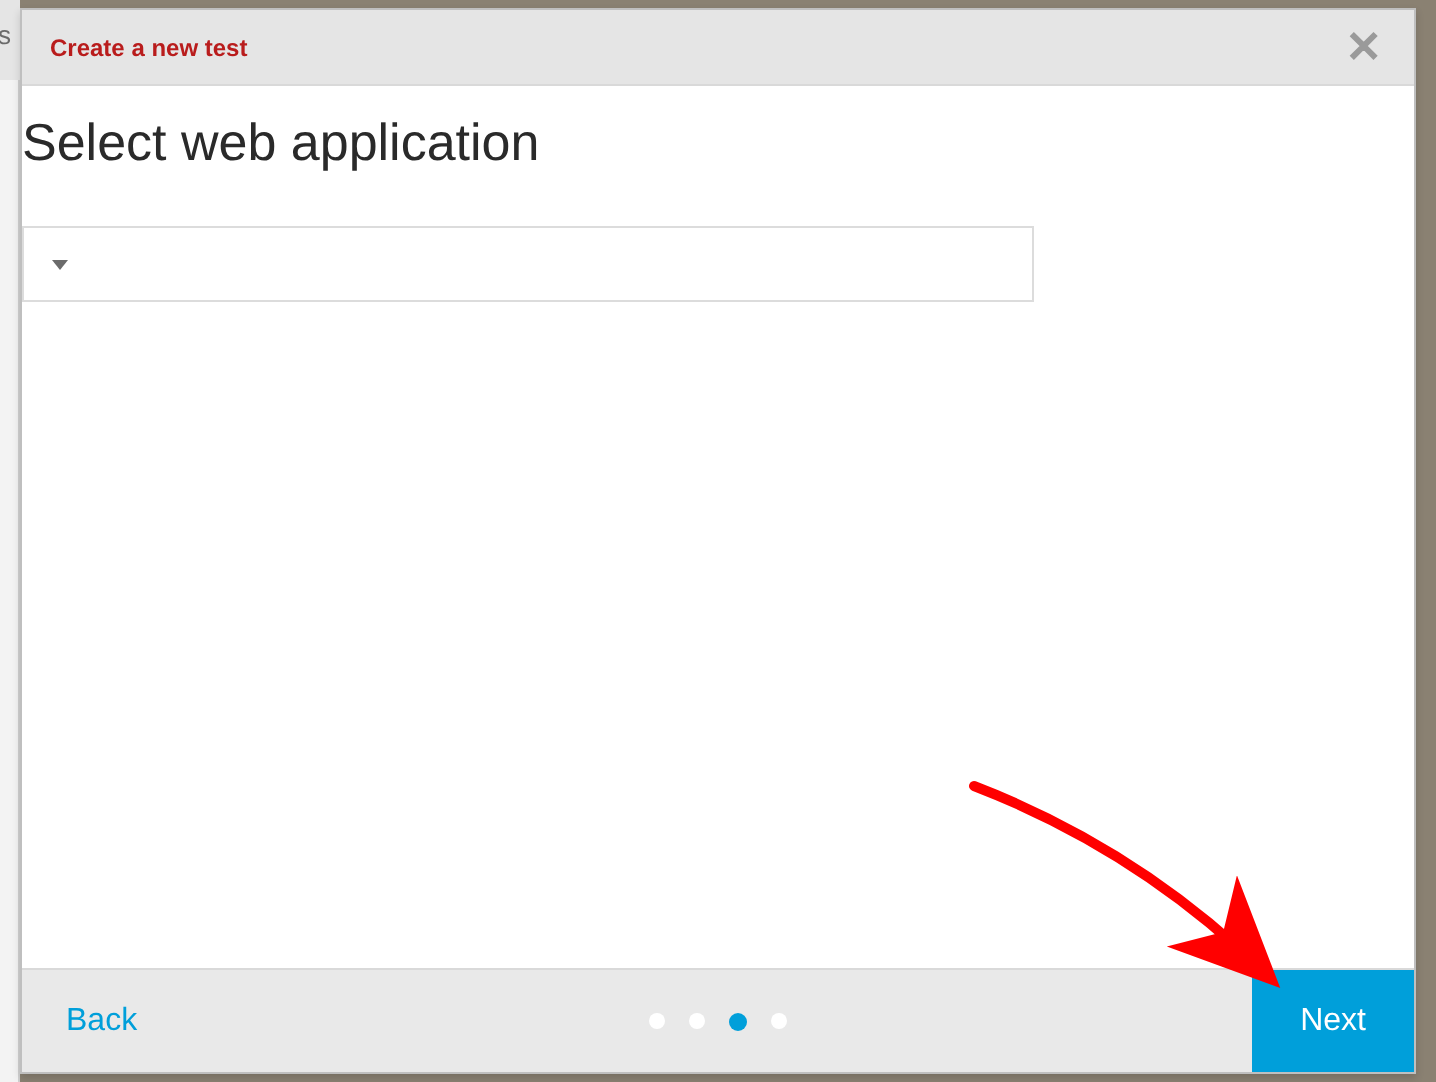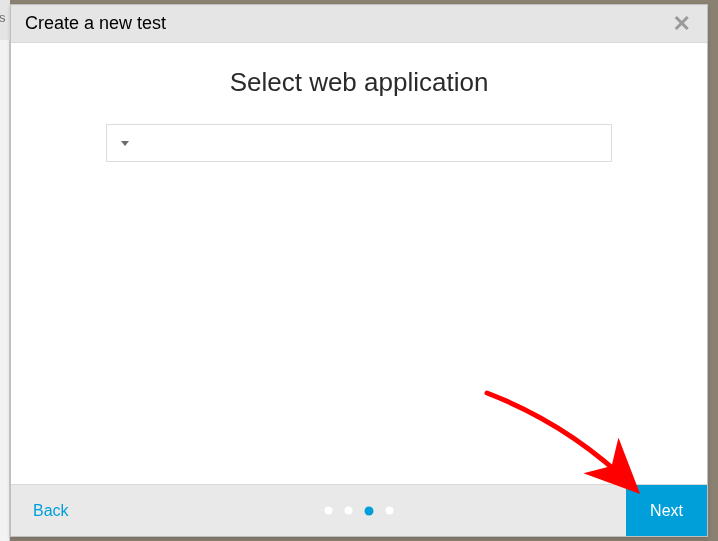--- a/index.html
+++ b/index.html
@@ -37,9 +37,9 @@
       border-bottom: 1px solid #d9d9d9;
     }
     .modal-title {
-      color: #000000;
-      font-size: 18px;
-      font-weight: 400;
+      color: #b91c1c;
+      font-size: 12px;
+      font-weight: 700;
     }
     .close-btn {
       color: #9a9a9a;

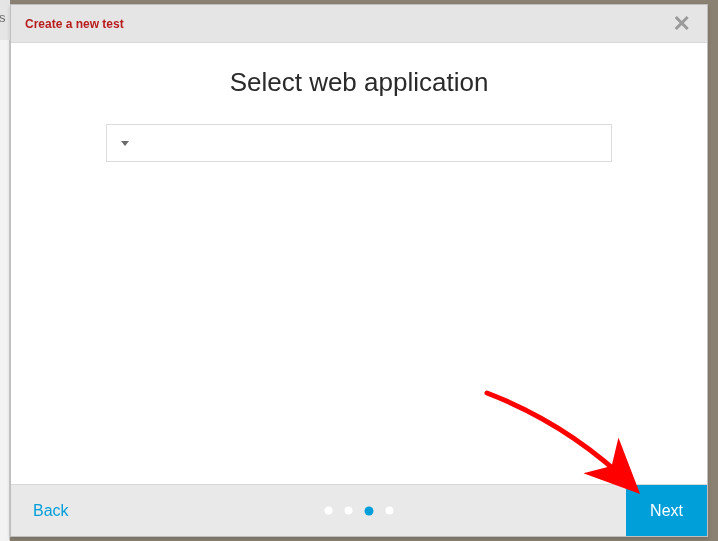--- a/index.html
+++ b/index.html
@@ -52,10 +52,10 @@
     .modal-body {
       flex: 1;
       background: #fff;
-      padding-top: 24px;
+      padding-top: 13px;
       display: flex;
       flex-direction: column;
-      align-items: center;
+      align-items: flex-start;
     }
     .page-heading {
       color: #2a2a2a;

